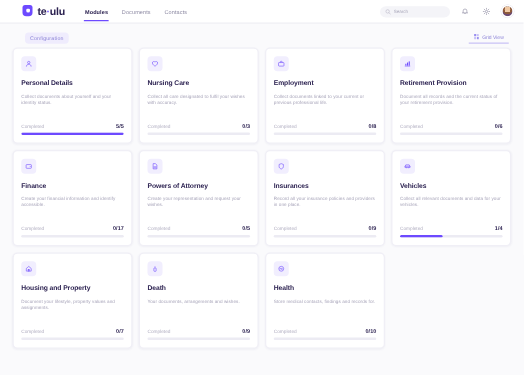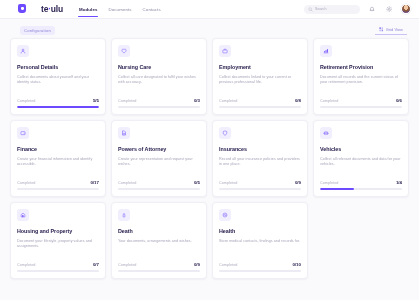--- a/index.html
+++ b/index.html
@@ -27,7 +27,7 @@
     position: relative;
     z-index: 5;
   }
-  .brand { display: flex; align-items: flex-start; gap: 15px; }
+  .brand { display: flex; align-items: flex-start; gap: 4px; }
   .brand-mark {
     width: 8px; height: 9px;
     background: #6d4aff;

